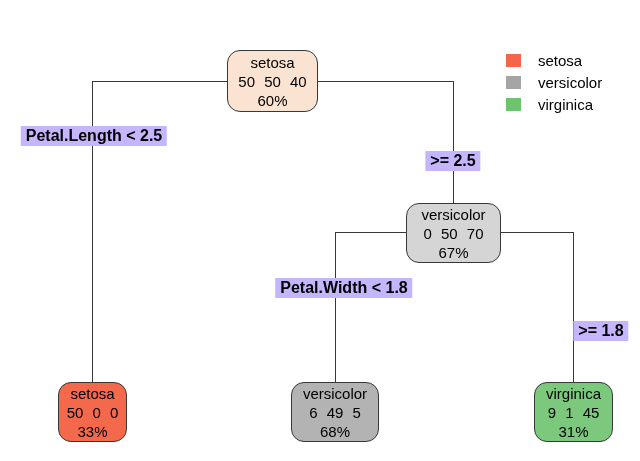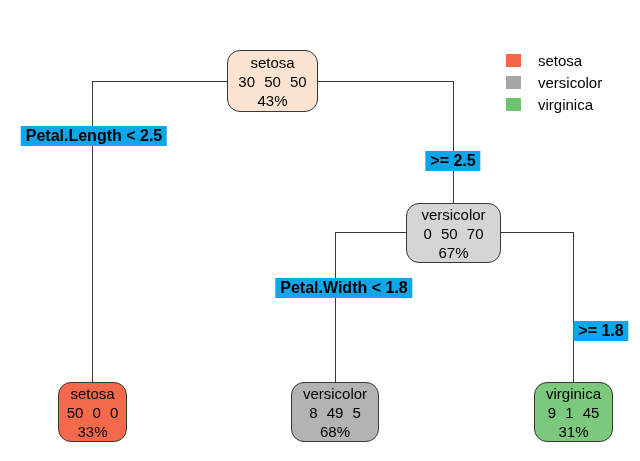--- a/index.html
+++ b/index.html
@@ -108,7 +108,7 @@
 
   <div class="node" id="node-root" style="background-color: rgb(251, 227, 210);">
     <div class="label">setosa</div>
-    <div class="counts">30 50 50</div>
+    <div class="counts">50 50 40</div>
     <div class="percent">43%</div>
   </div>
 

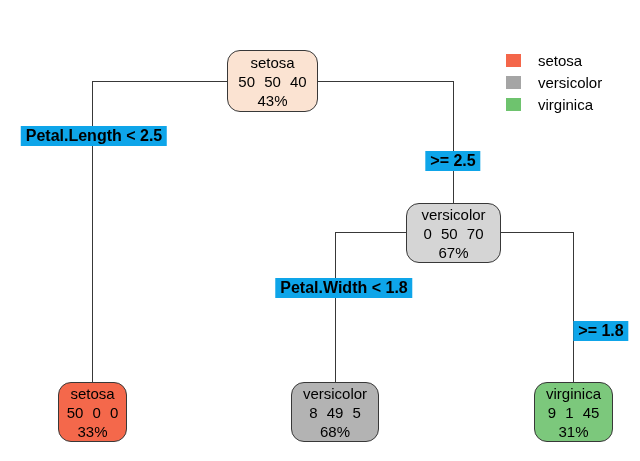--- a/index.html
+++ b/index.html
@@ -109,7 +109,7 @@
   <div class="node" id="node-root" style="background-color: rgb(251, 227, 210);">
     <div class="label">setosa</div>
     <div class="counts">50 50 40</div>
-    <div class="percent">43%</div>
+    <div class="percent">60%</div>
   </div>
 
   <div class="node" id="node-inner" style="background-color: rgb(213, 213, 213);">

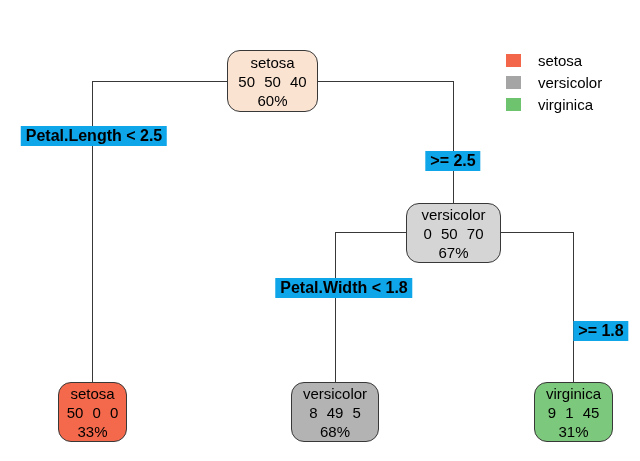--- a/index.html
+++ b/index.html
@@ -57,7 +57,7 @@
   .split-label {
     position: absolute;
     transform: translate(-50%, -50%);
-    background: #0ea5e9;
+    background: #c4b5fd;
     padding: 1px 5px;
     font-weight: bold;
     font-size: 16px;

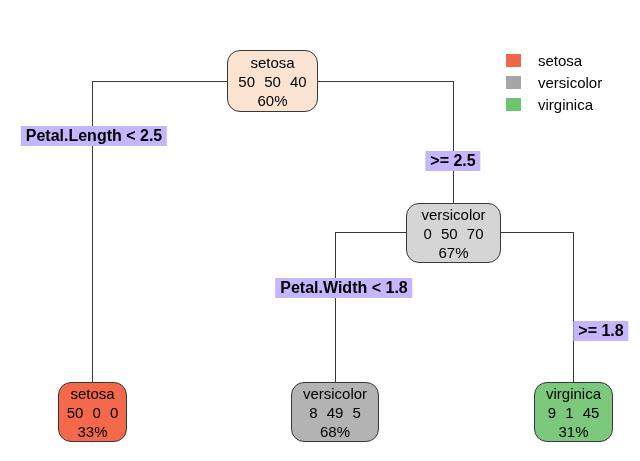--- a/index.html
+++ b/index.html
@@ -126,7 +126,7 @@
 
   <div class="node" id="node-leaf2" style="background-color: rgb(179, 179, 179);">
     <div class="label">versicolor</div>
-    <div class="counts">8 49 5</div>
+    <div class="counts">6 49 5</div>
     <div class="percent">68%</div>
   </div>
 

